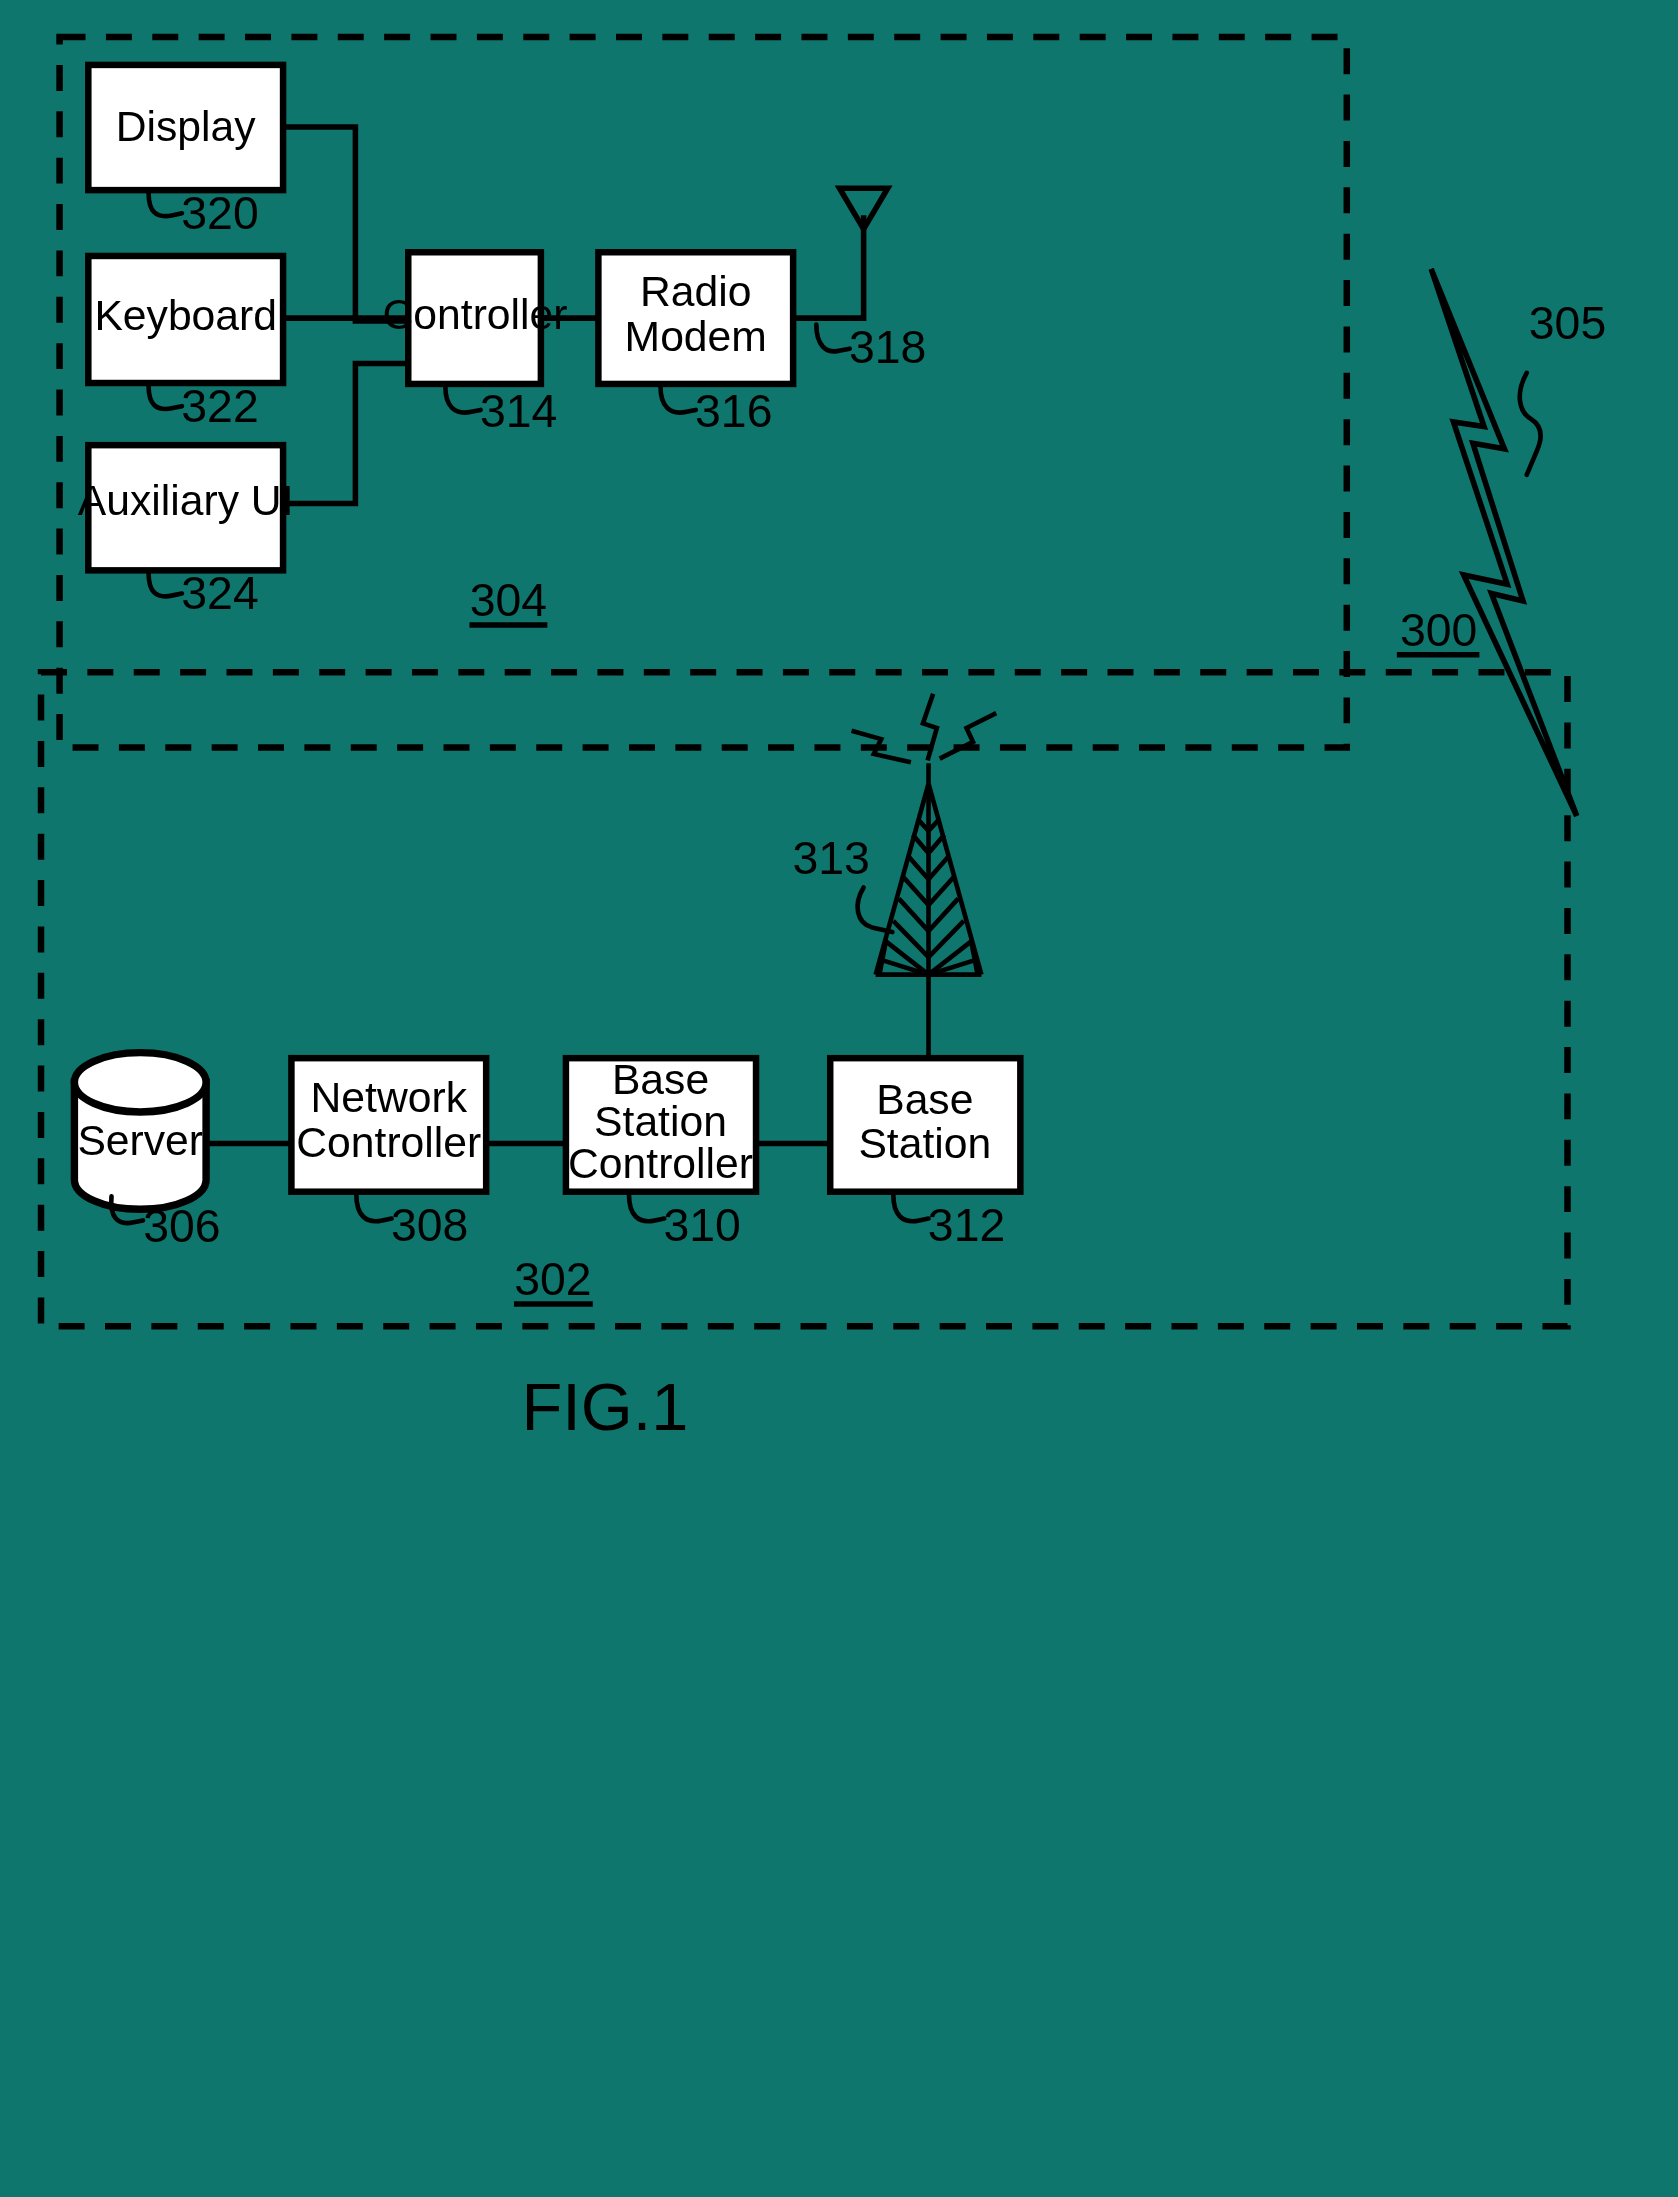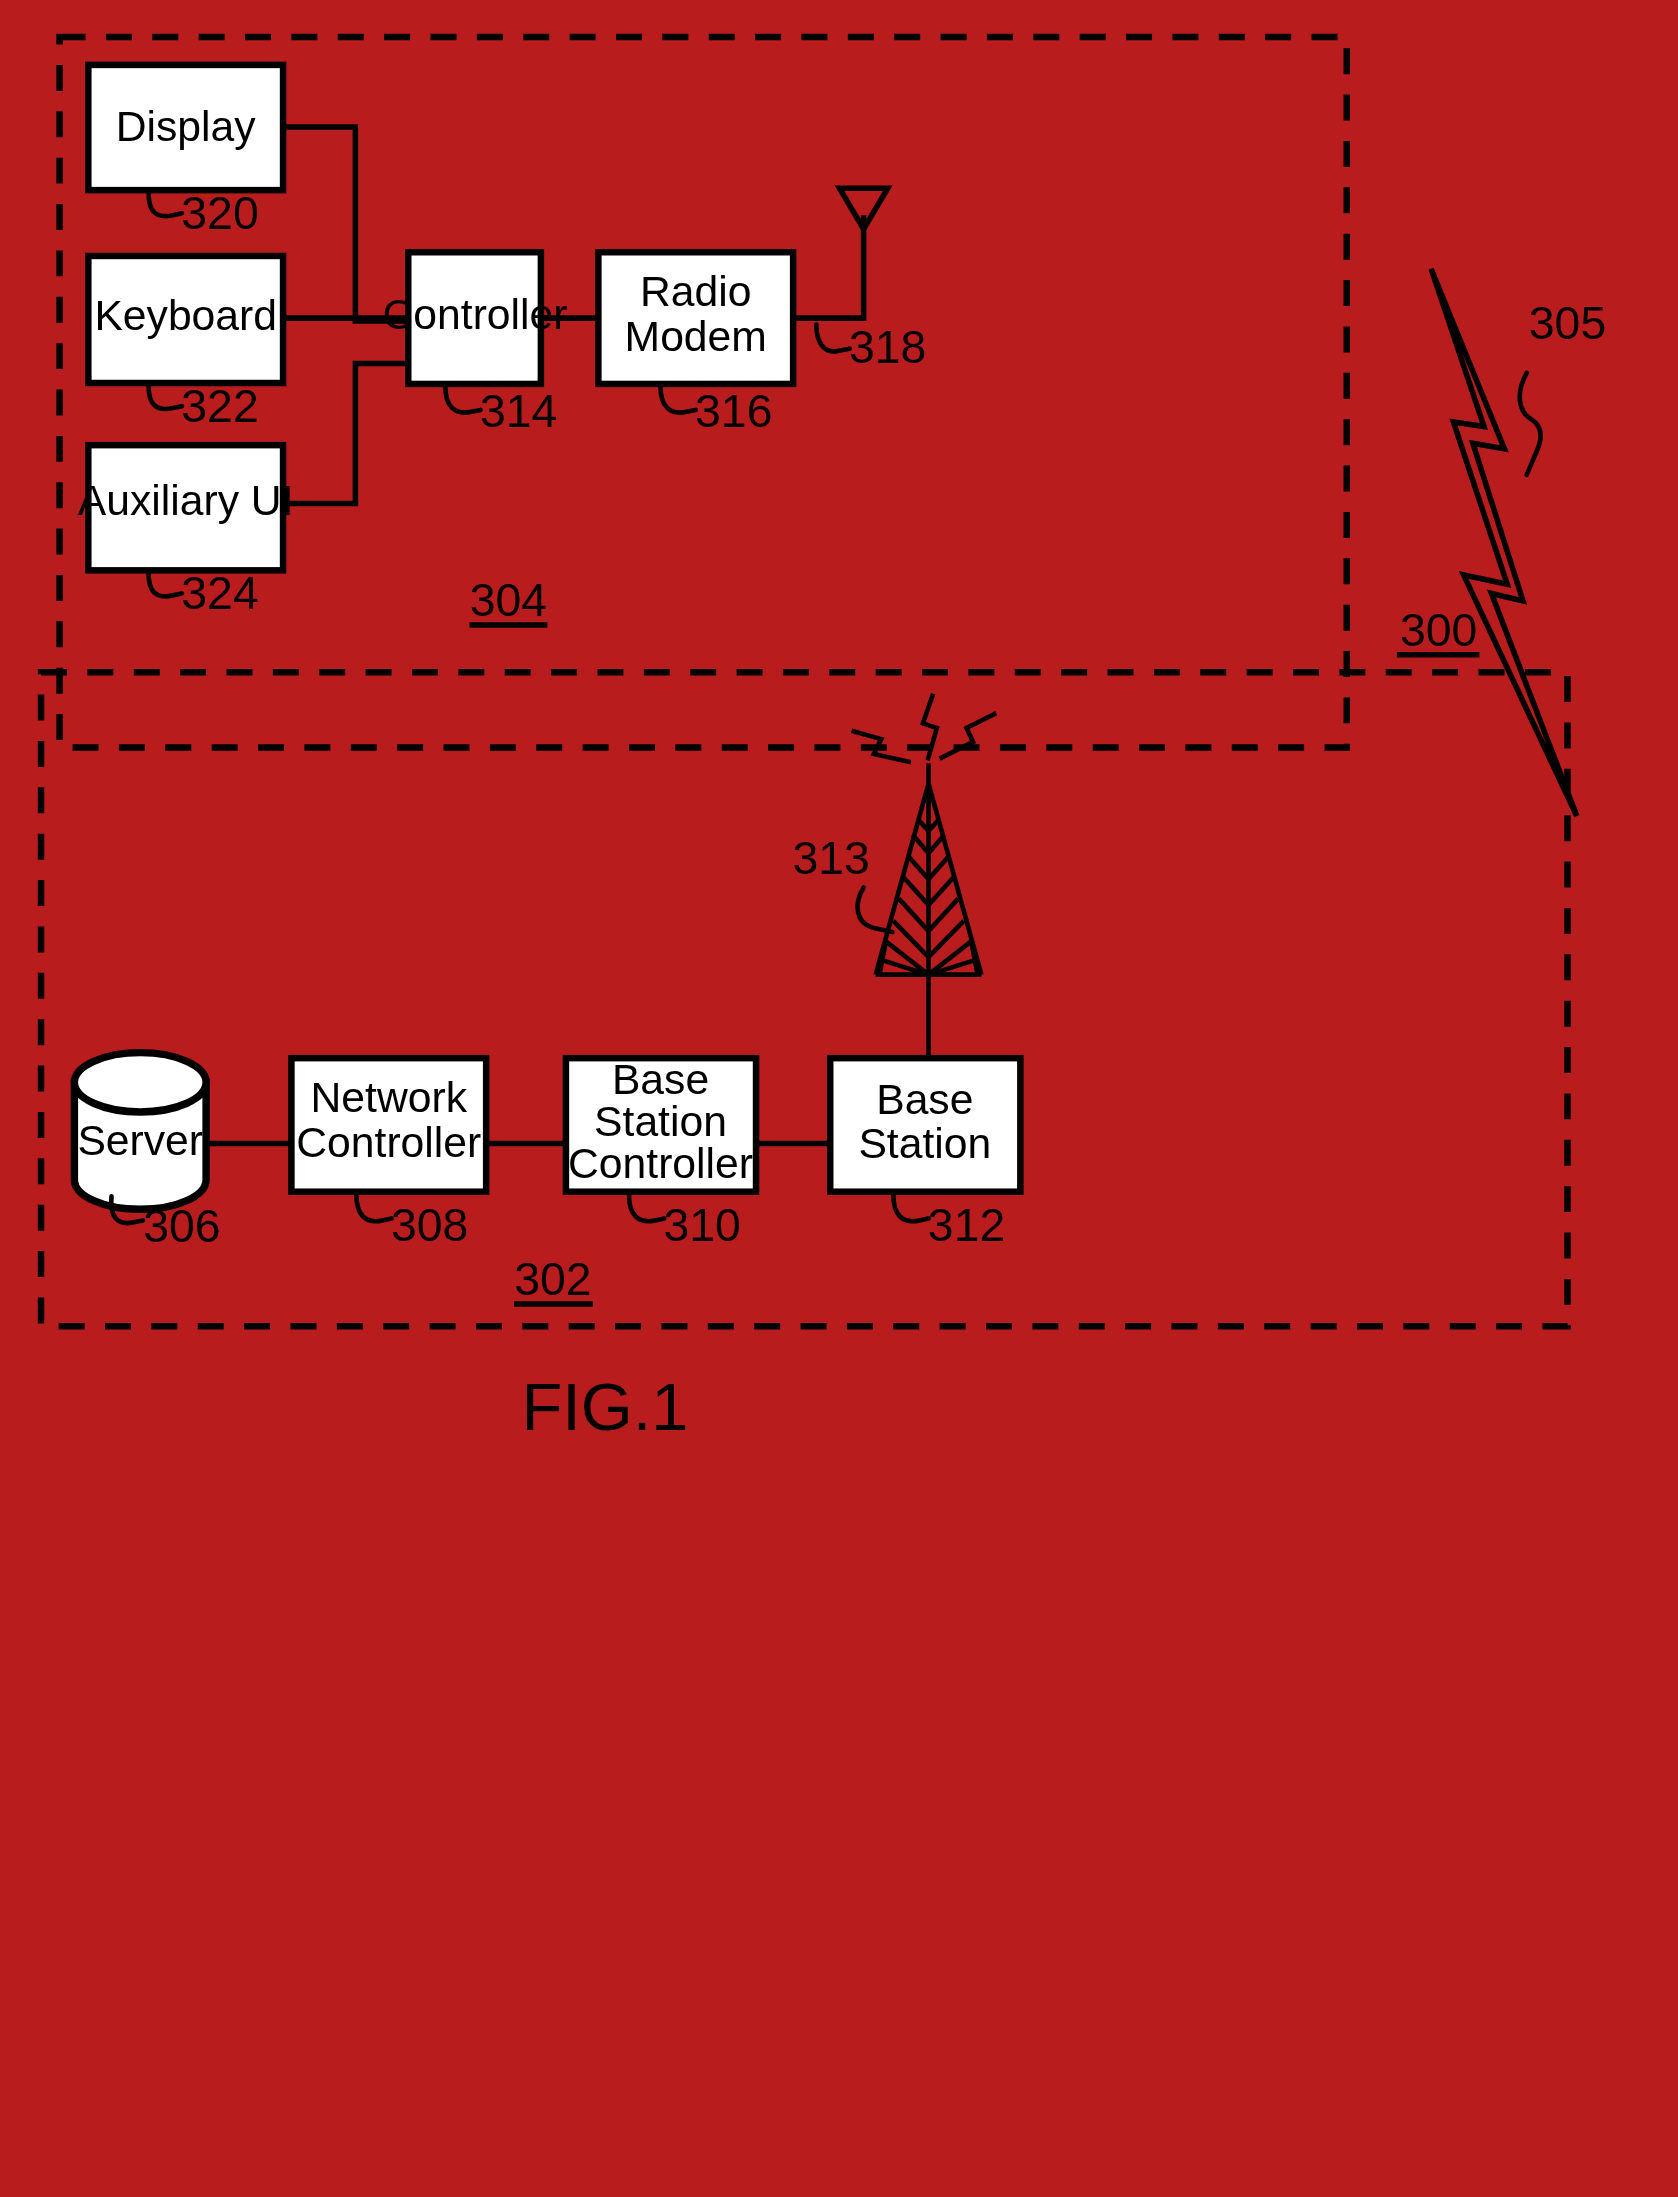--- a/index.html
+++ b/index.html
@@ -15,7 +15,7 @@
     position: relative;
     width: 1679px;
     height: 2197px;
-    background: #b91c1c;
+    background: #0f766e;
     overflow: hidden;
   }
   #figure-svg {

